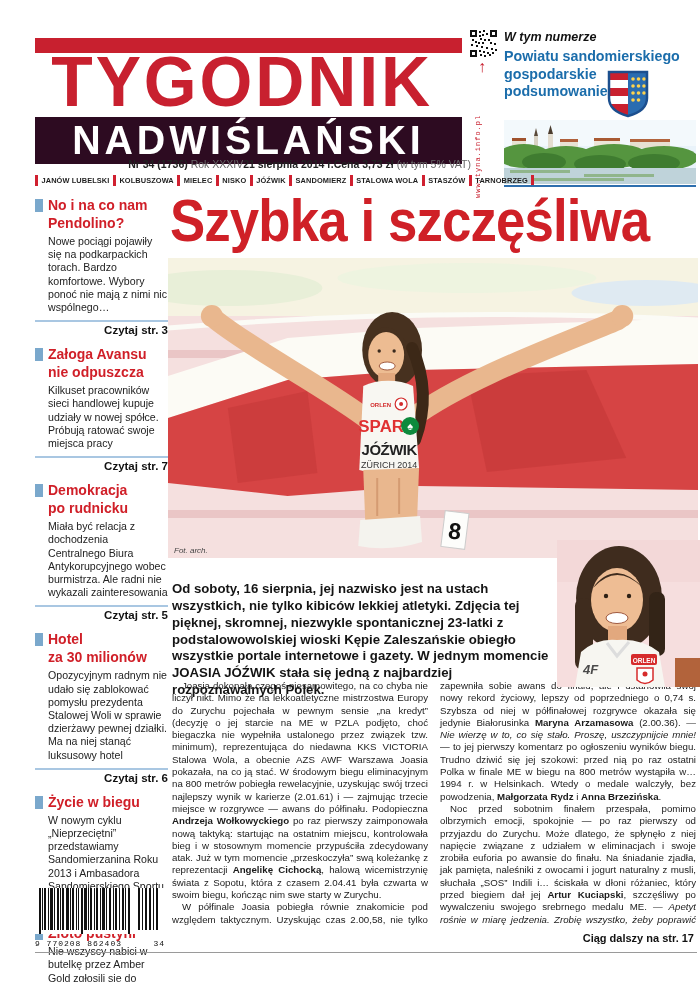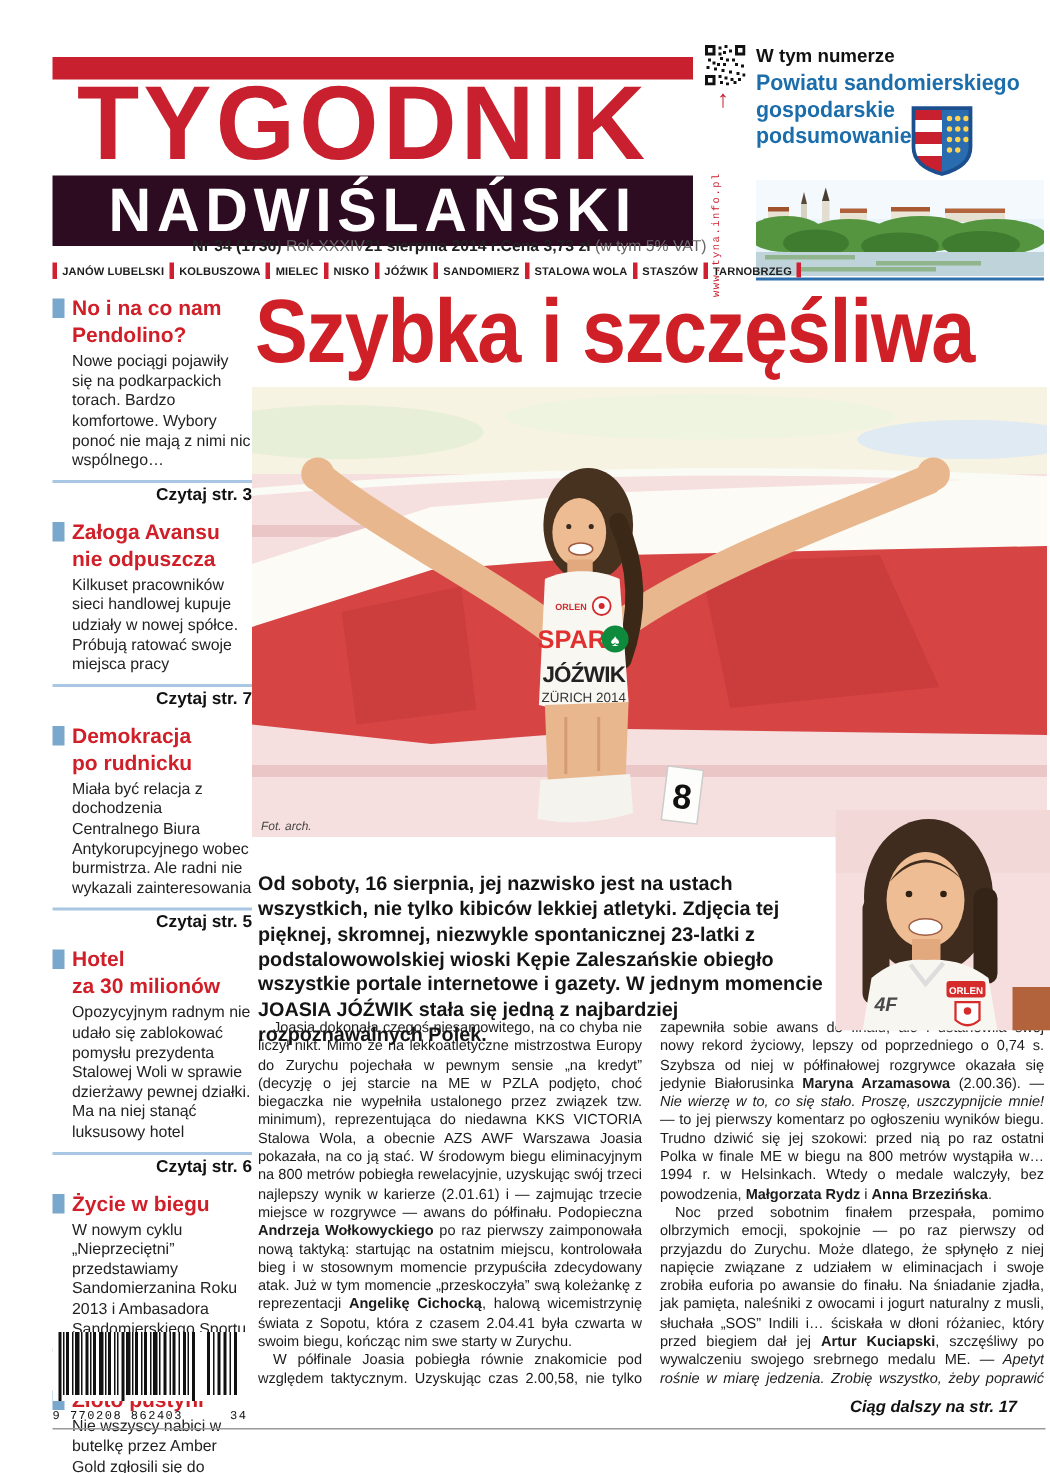--- a/index.html
+++ b/index.html
@@ -22,7 +22,7 @@
   .site-vert{position:absolute;left:6px;top:50px;height:120px;color:#c8202f;font-size:7px;
              writing-mode:vertical-rl;transform:rotate(180deg);letter-spacing:1px;
              font-family:"Liberation Mono",monospace;}
-  .kicker{position:absolute;left:36px;top:2px;font-size:12.5px;font-weight:bold;color:#111;}
+  .kicker{position:absolute;left:36px;top:2px;font-size:12.5px;font-weight:bold;color:#111;font-style:italic;}
   .promo-lines{position:absolute;left:36px;top:19px;width:200px;}
   .promo-line{font-size:15px;line-height:17.5px;font-weight:bold;color:#1b6dab;
               transform:scaleX(.95);transform-origin:left;white-space:nowrap;}

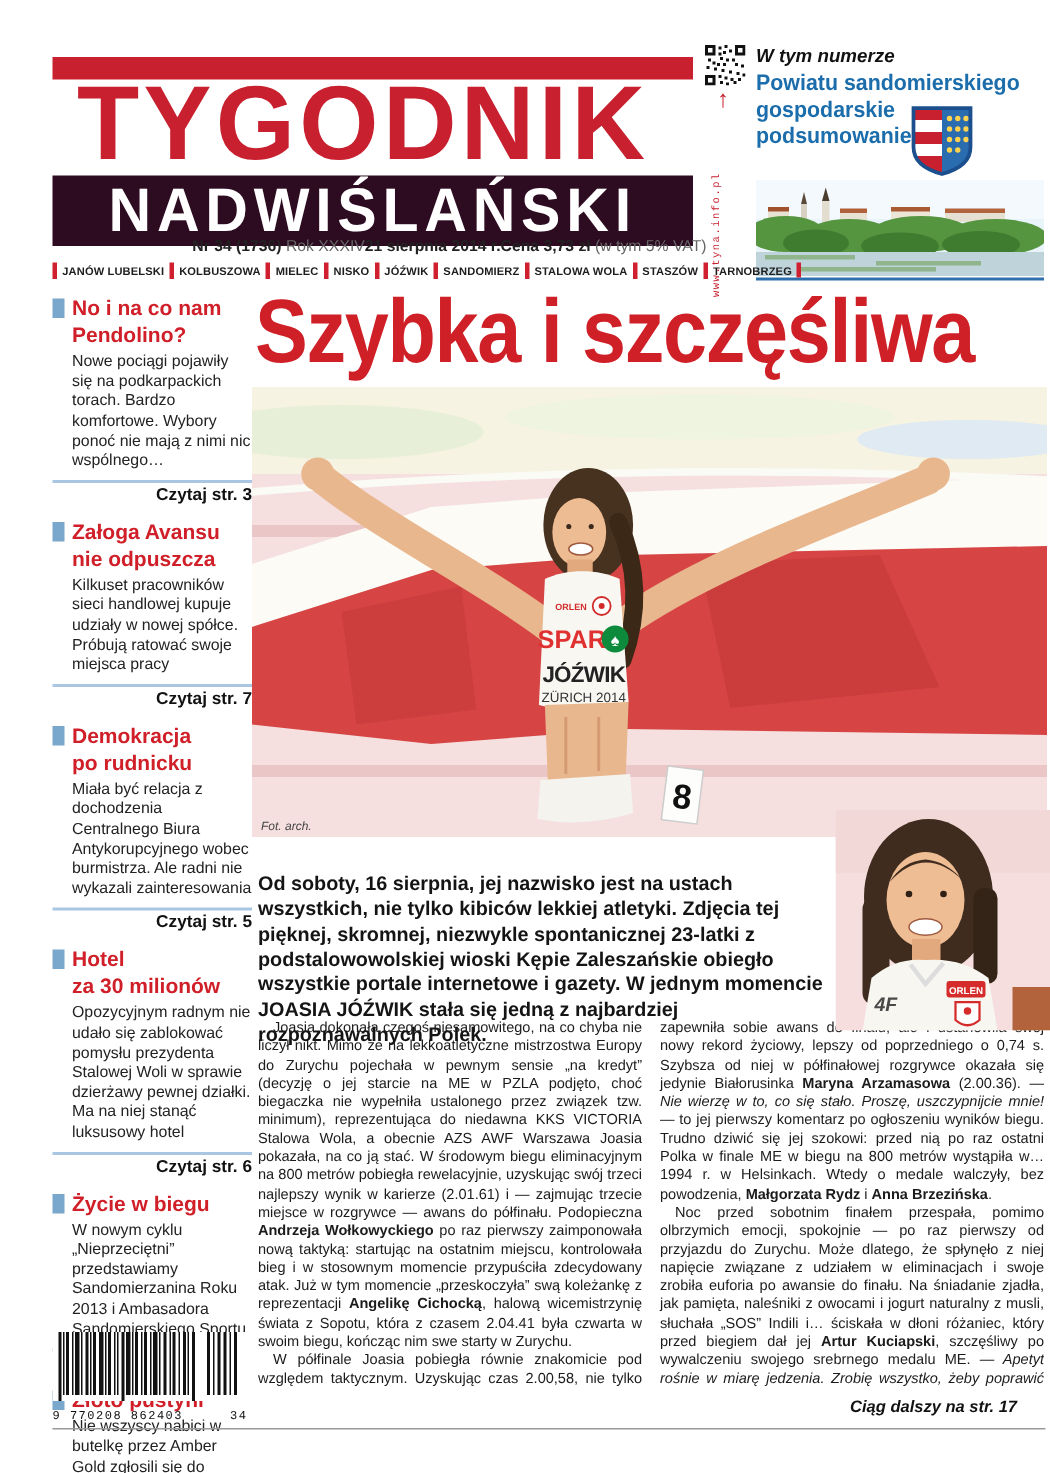--- a/index.html
+++ b/index.html
@@ -64,8 +64,8 @@
             column-count:2;column-gap:12px;}
   .bodycols p{margin:0;font-size:9.7px;line-height:12.3px;text-align:justify;
               text-indent:10px;color:#1b1b1b;}
-  .continued{position:absolute;right:20px;top:738px;font-size:11px;font-weight:bold;
-             font-style:italic;color:#111;text-align:right;}
+  .continued{position:absolute;right:4px;top:738px;font-size:11px;font-weight:bold;
+             color:#111;text-align:right;}
 
   
   #barcode{position:absolute;left:35px;top:888px;width:133px;}

